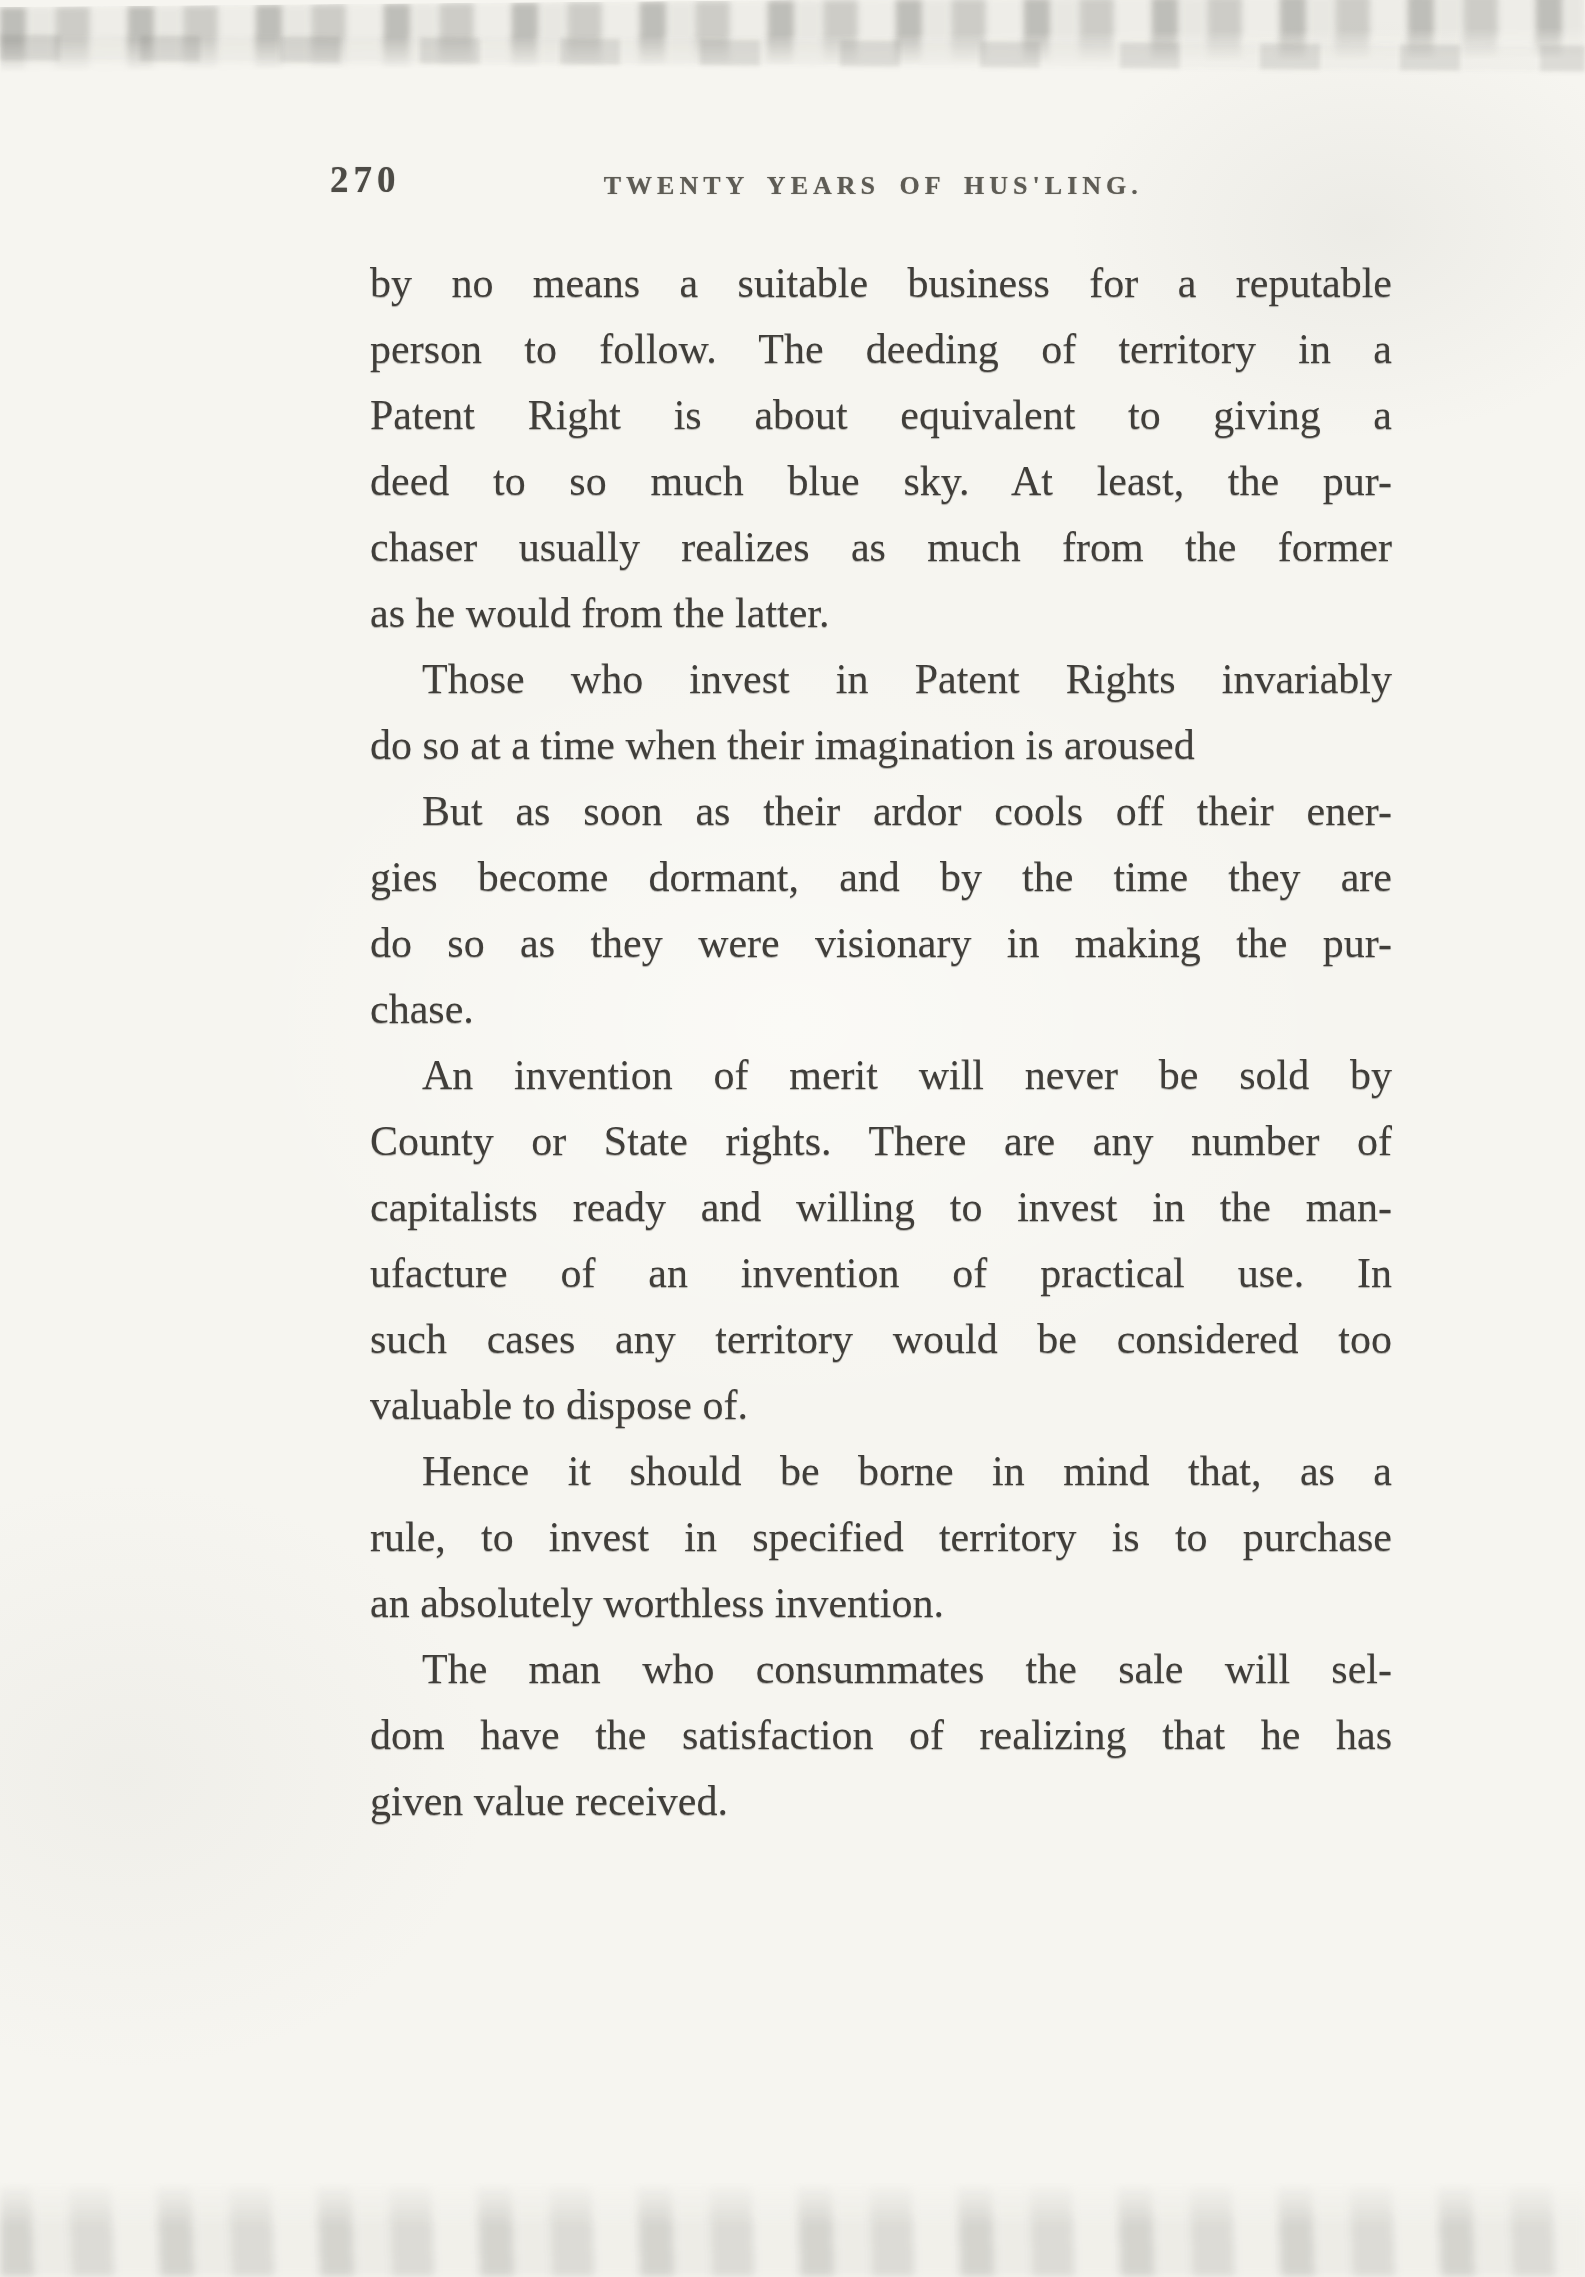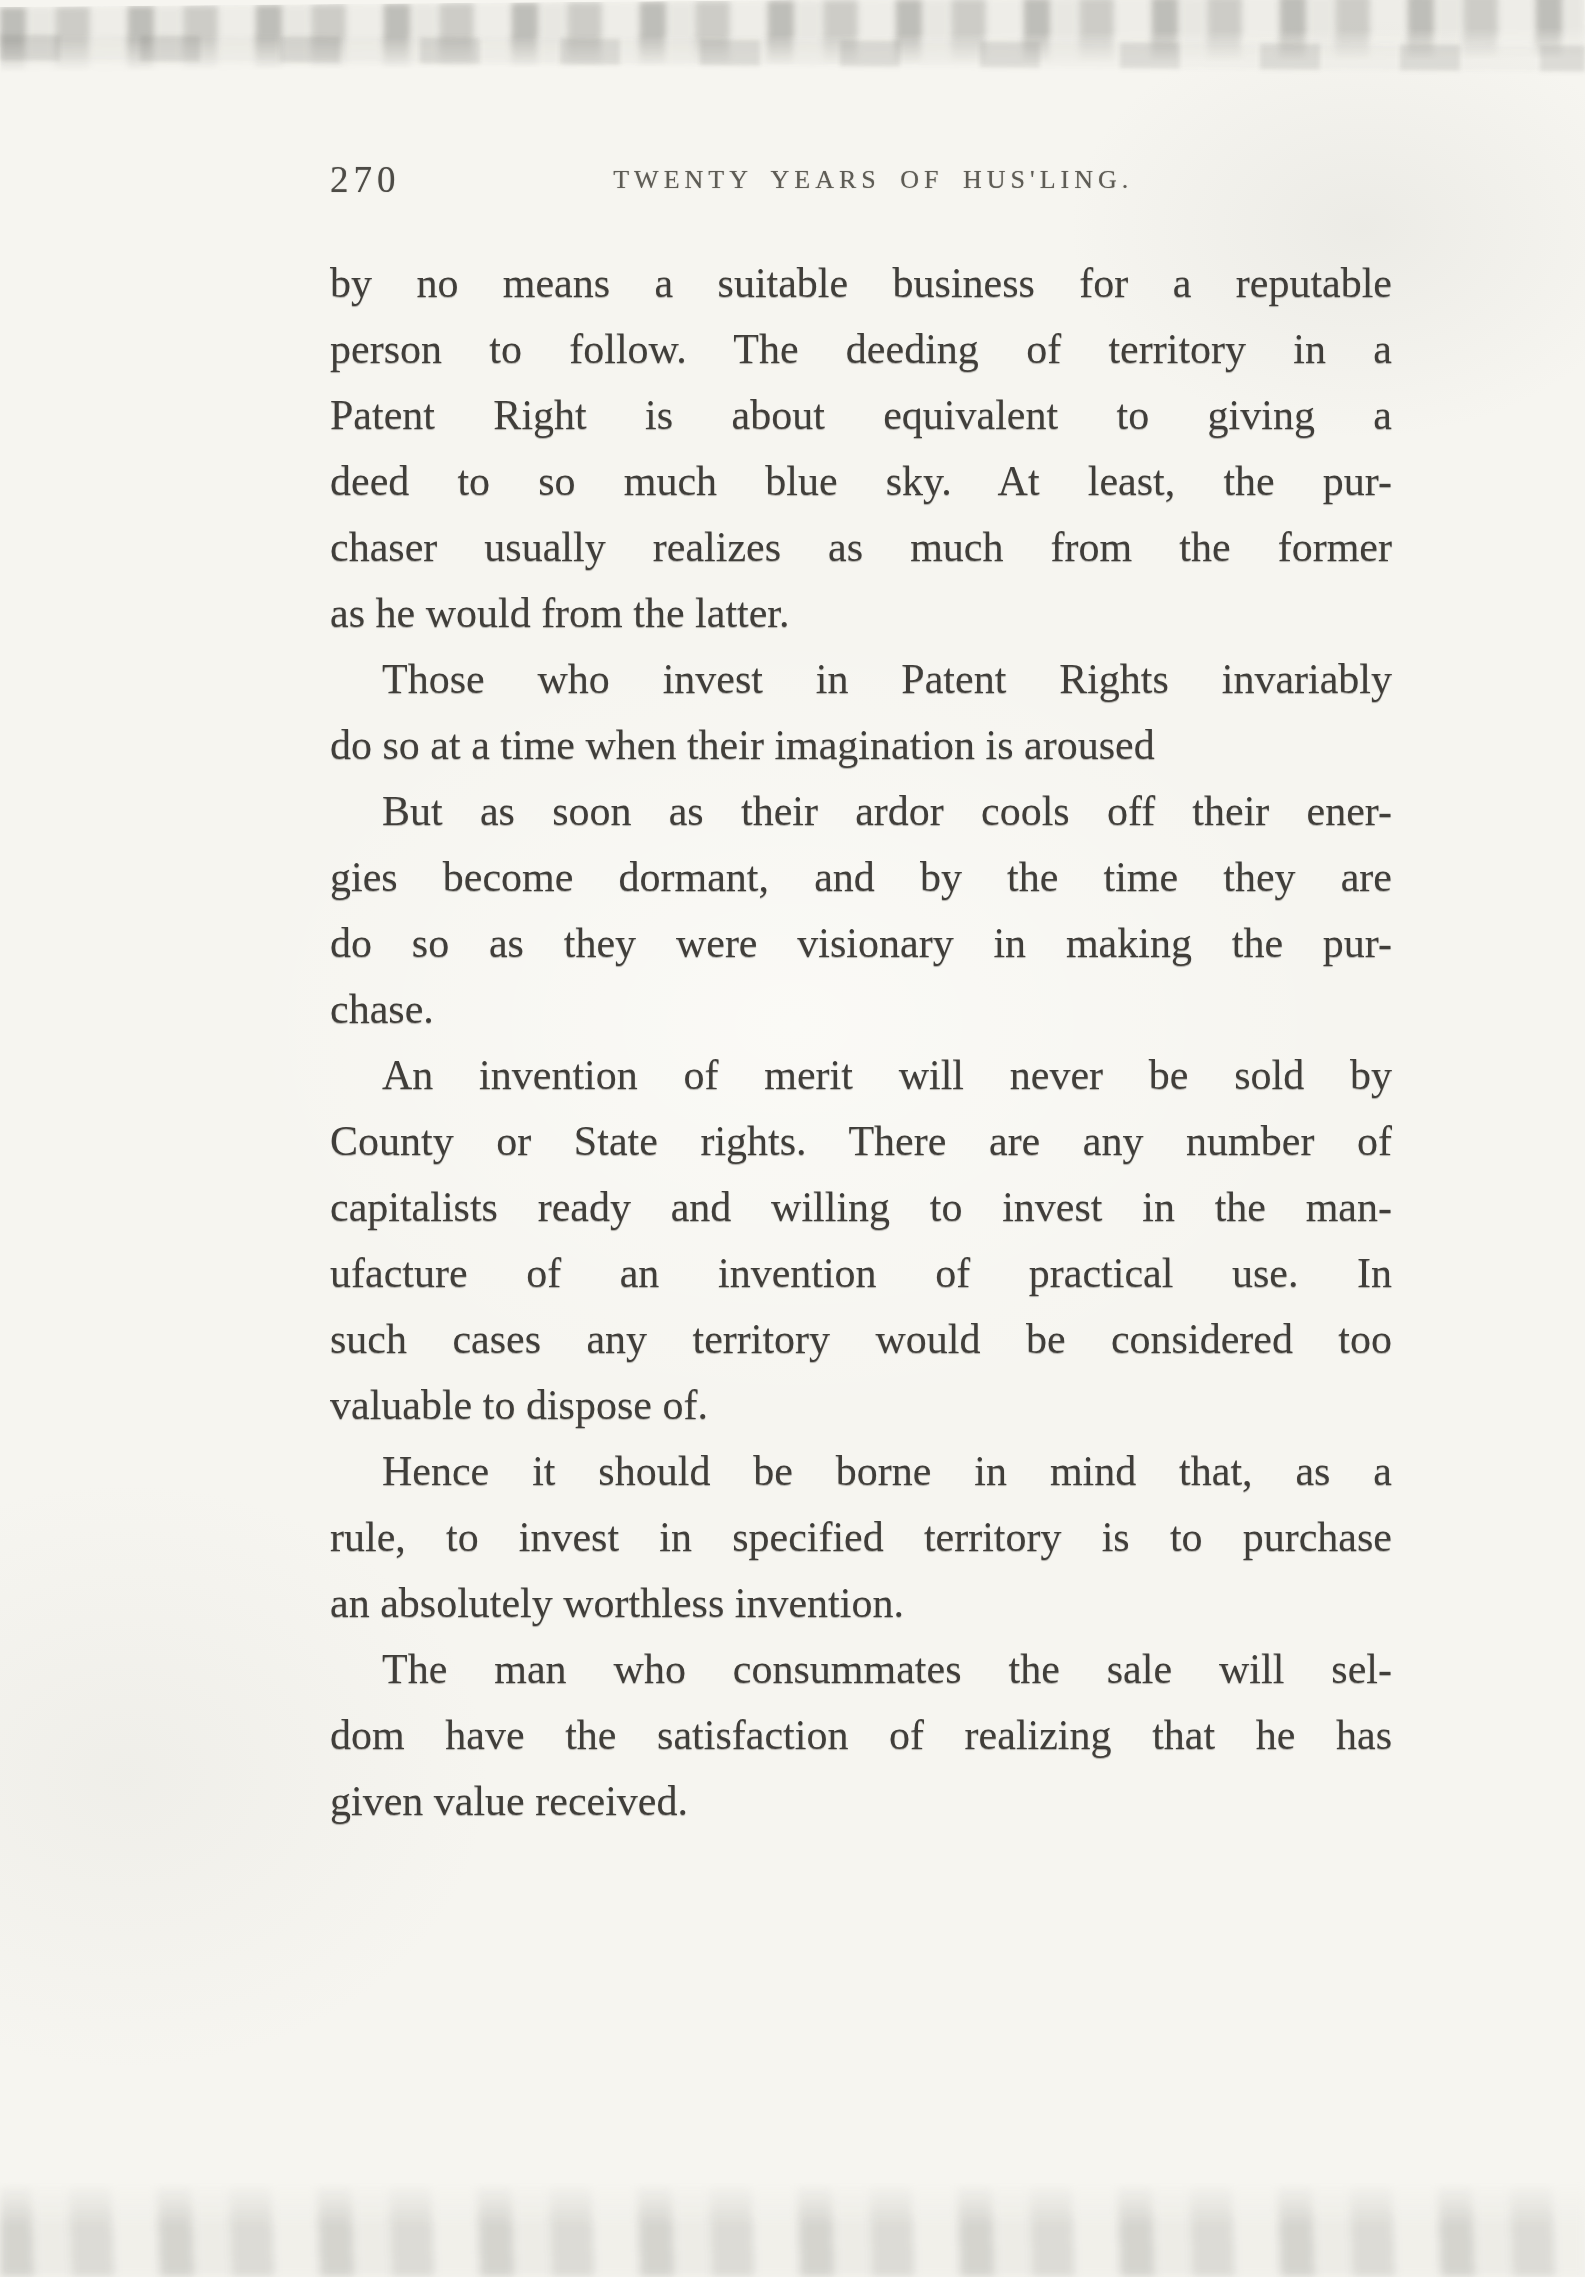--- a/index.html
+++ b/index.html
@@ -73,7 +73,8 @@
     left: 330px;
     width: 1062px;
     display: flex;
-    align-items: center;
+    align-items: flex-end;
+    font-weight: bold;
   }
 
   .pageno {

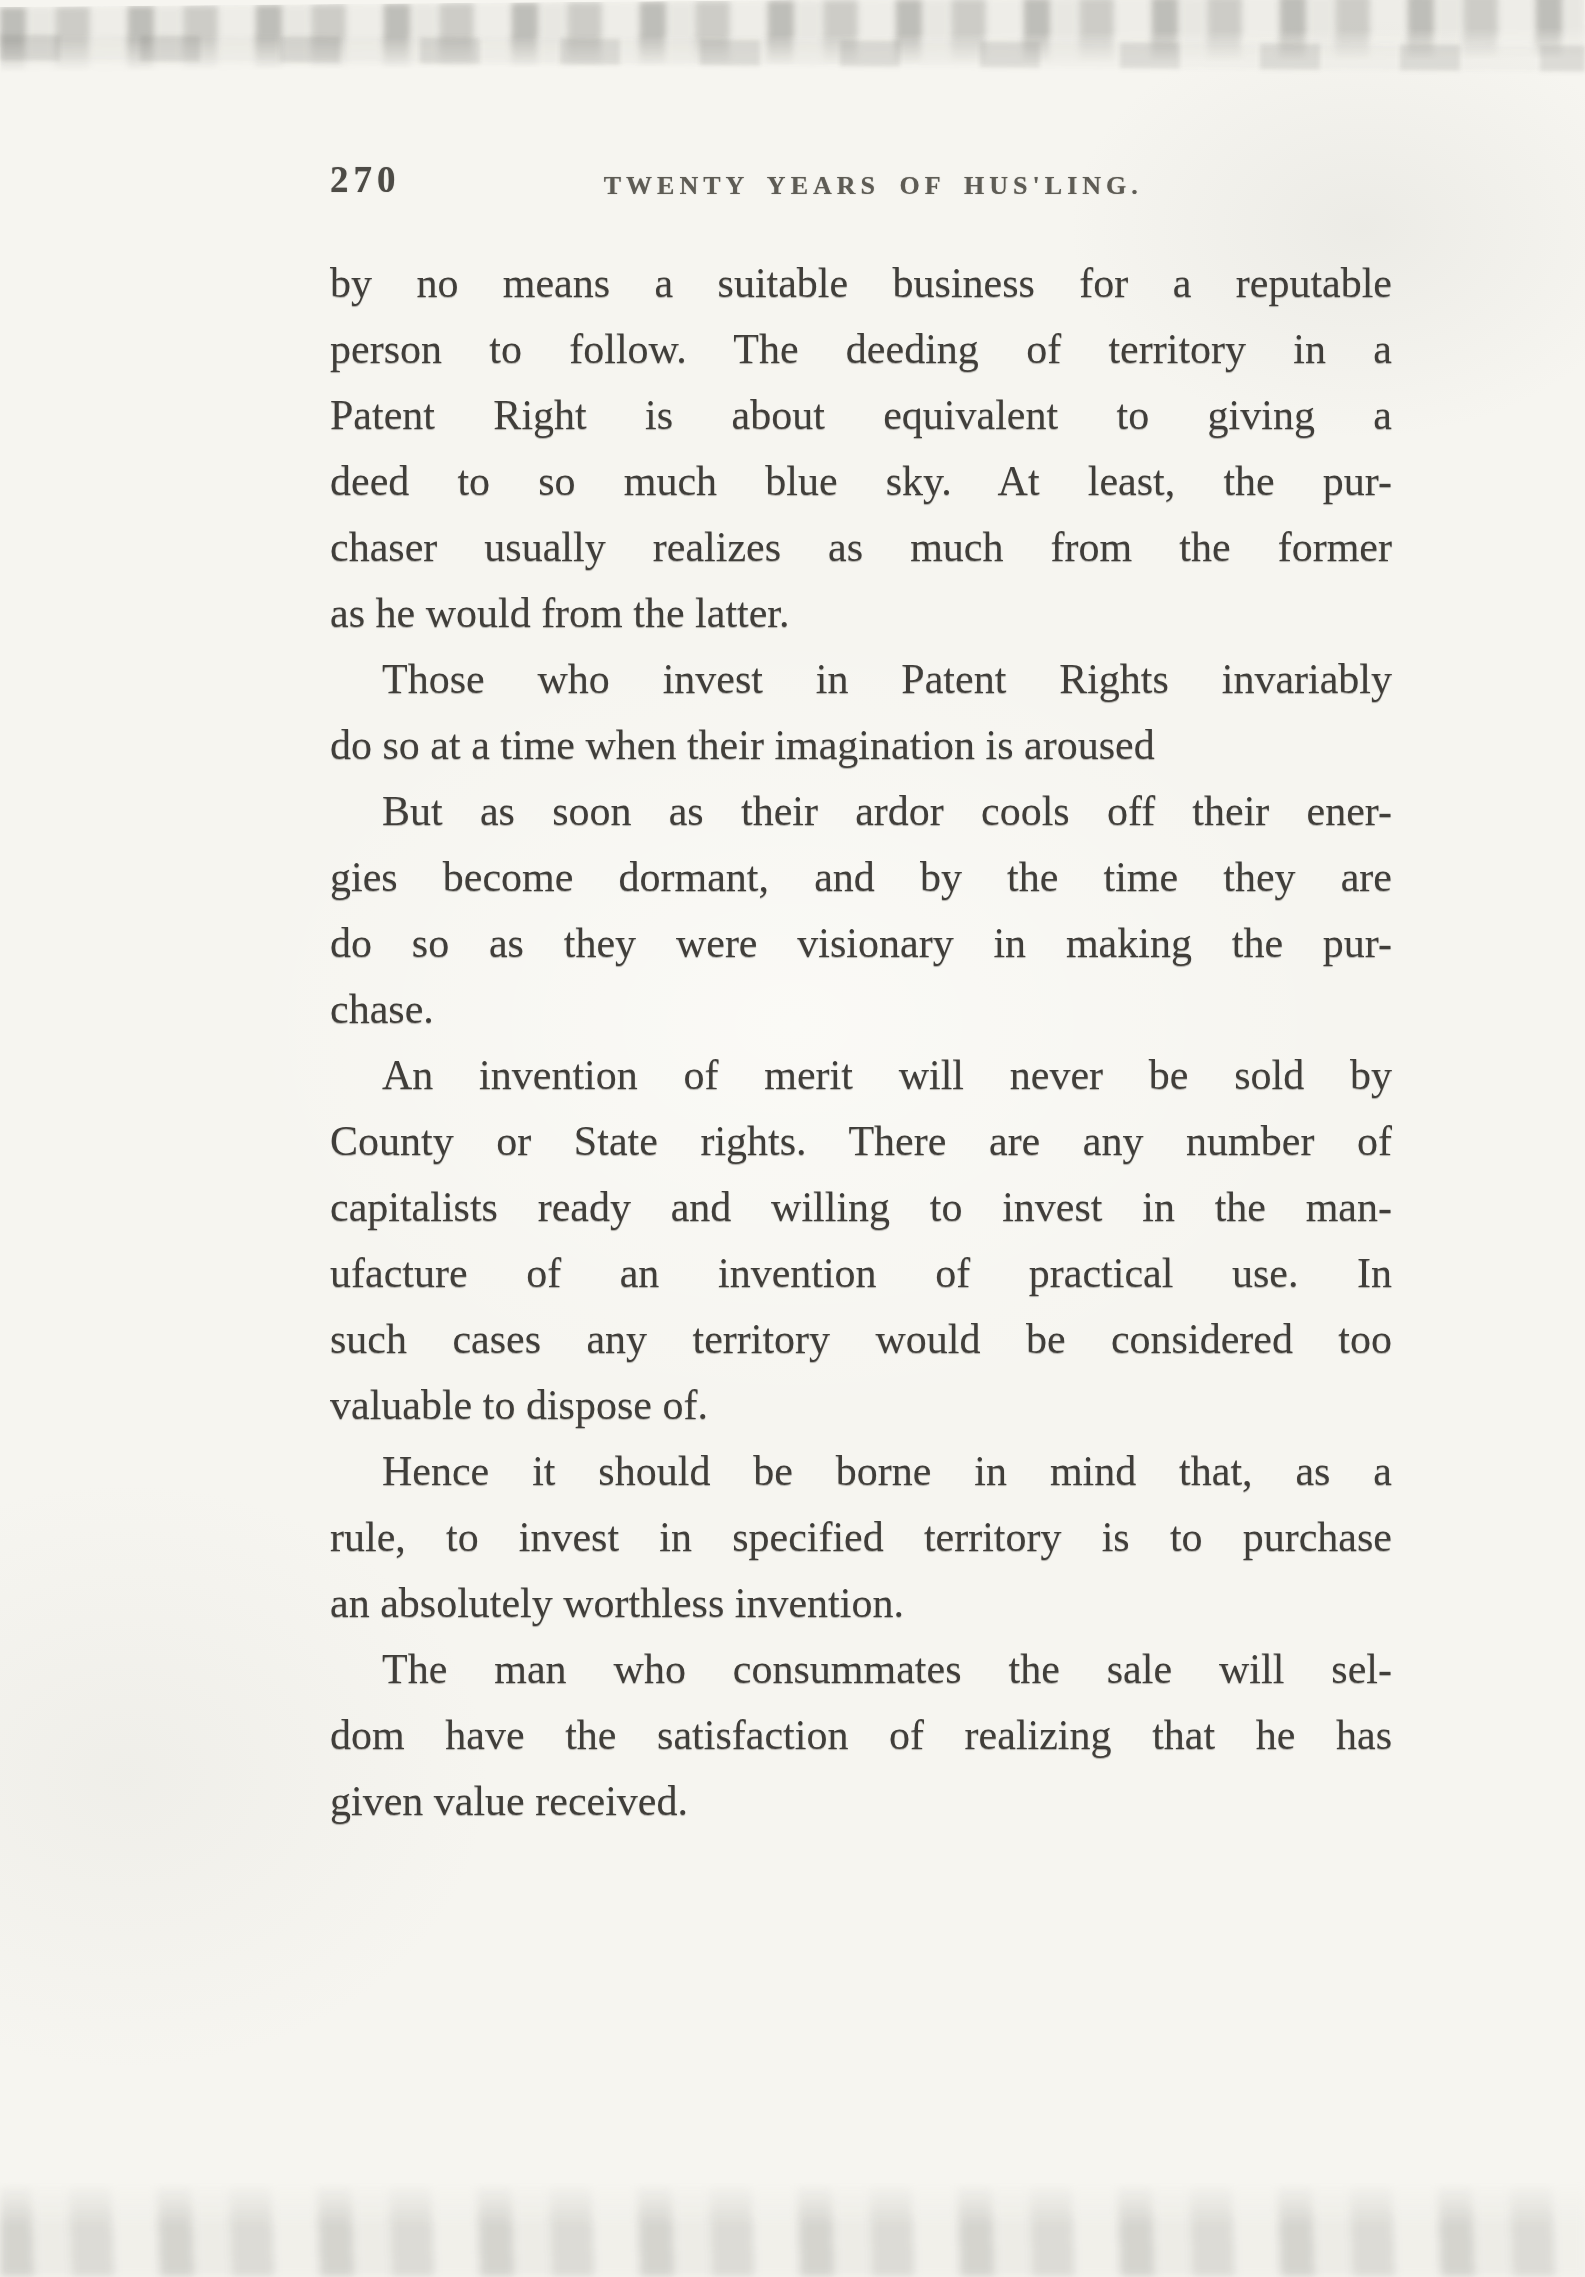--- a/index.html
+++ b/index.html
@@ -111,6 +111,7 @@
     display: block;
     text-align: justify;
     text-align-last: justify;
+    margin-left: 40px;
   }
   .para .line:last-child { text-align-last: left; }
   .para.indent .line:first-child { text-indent: 52px; }

